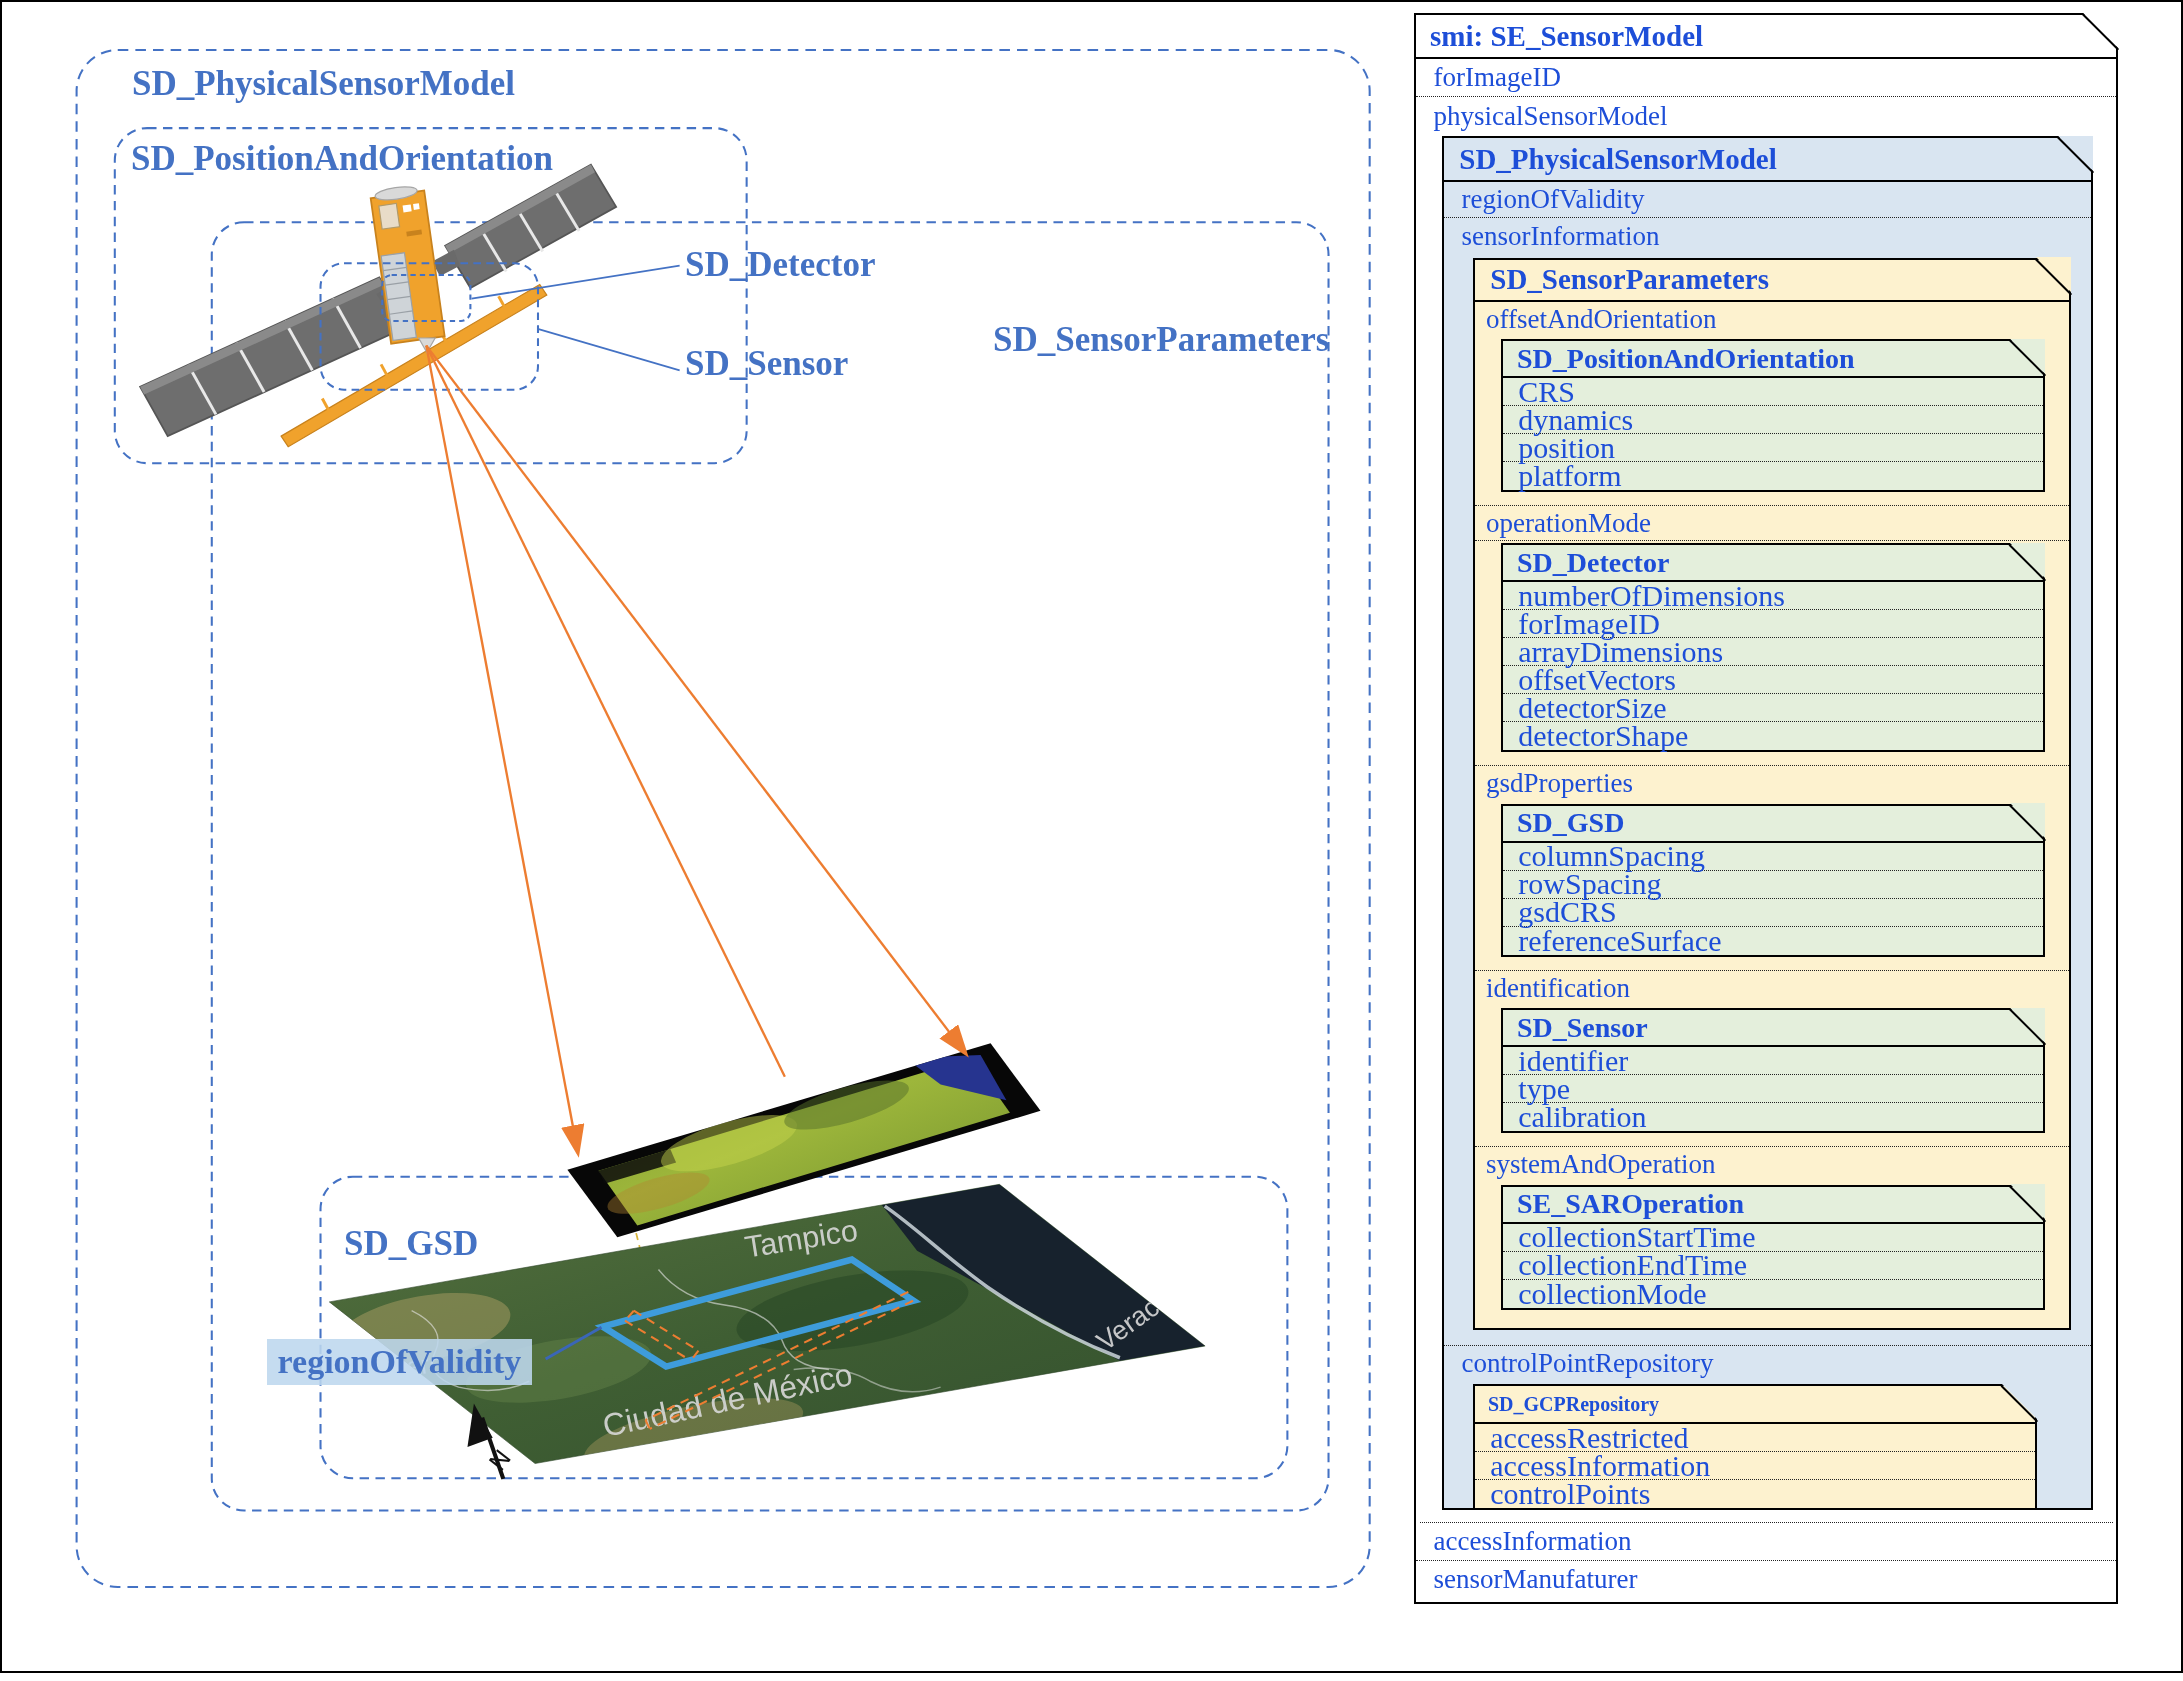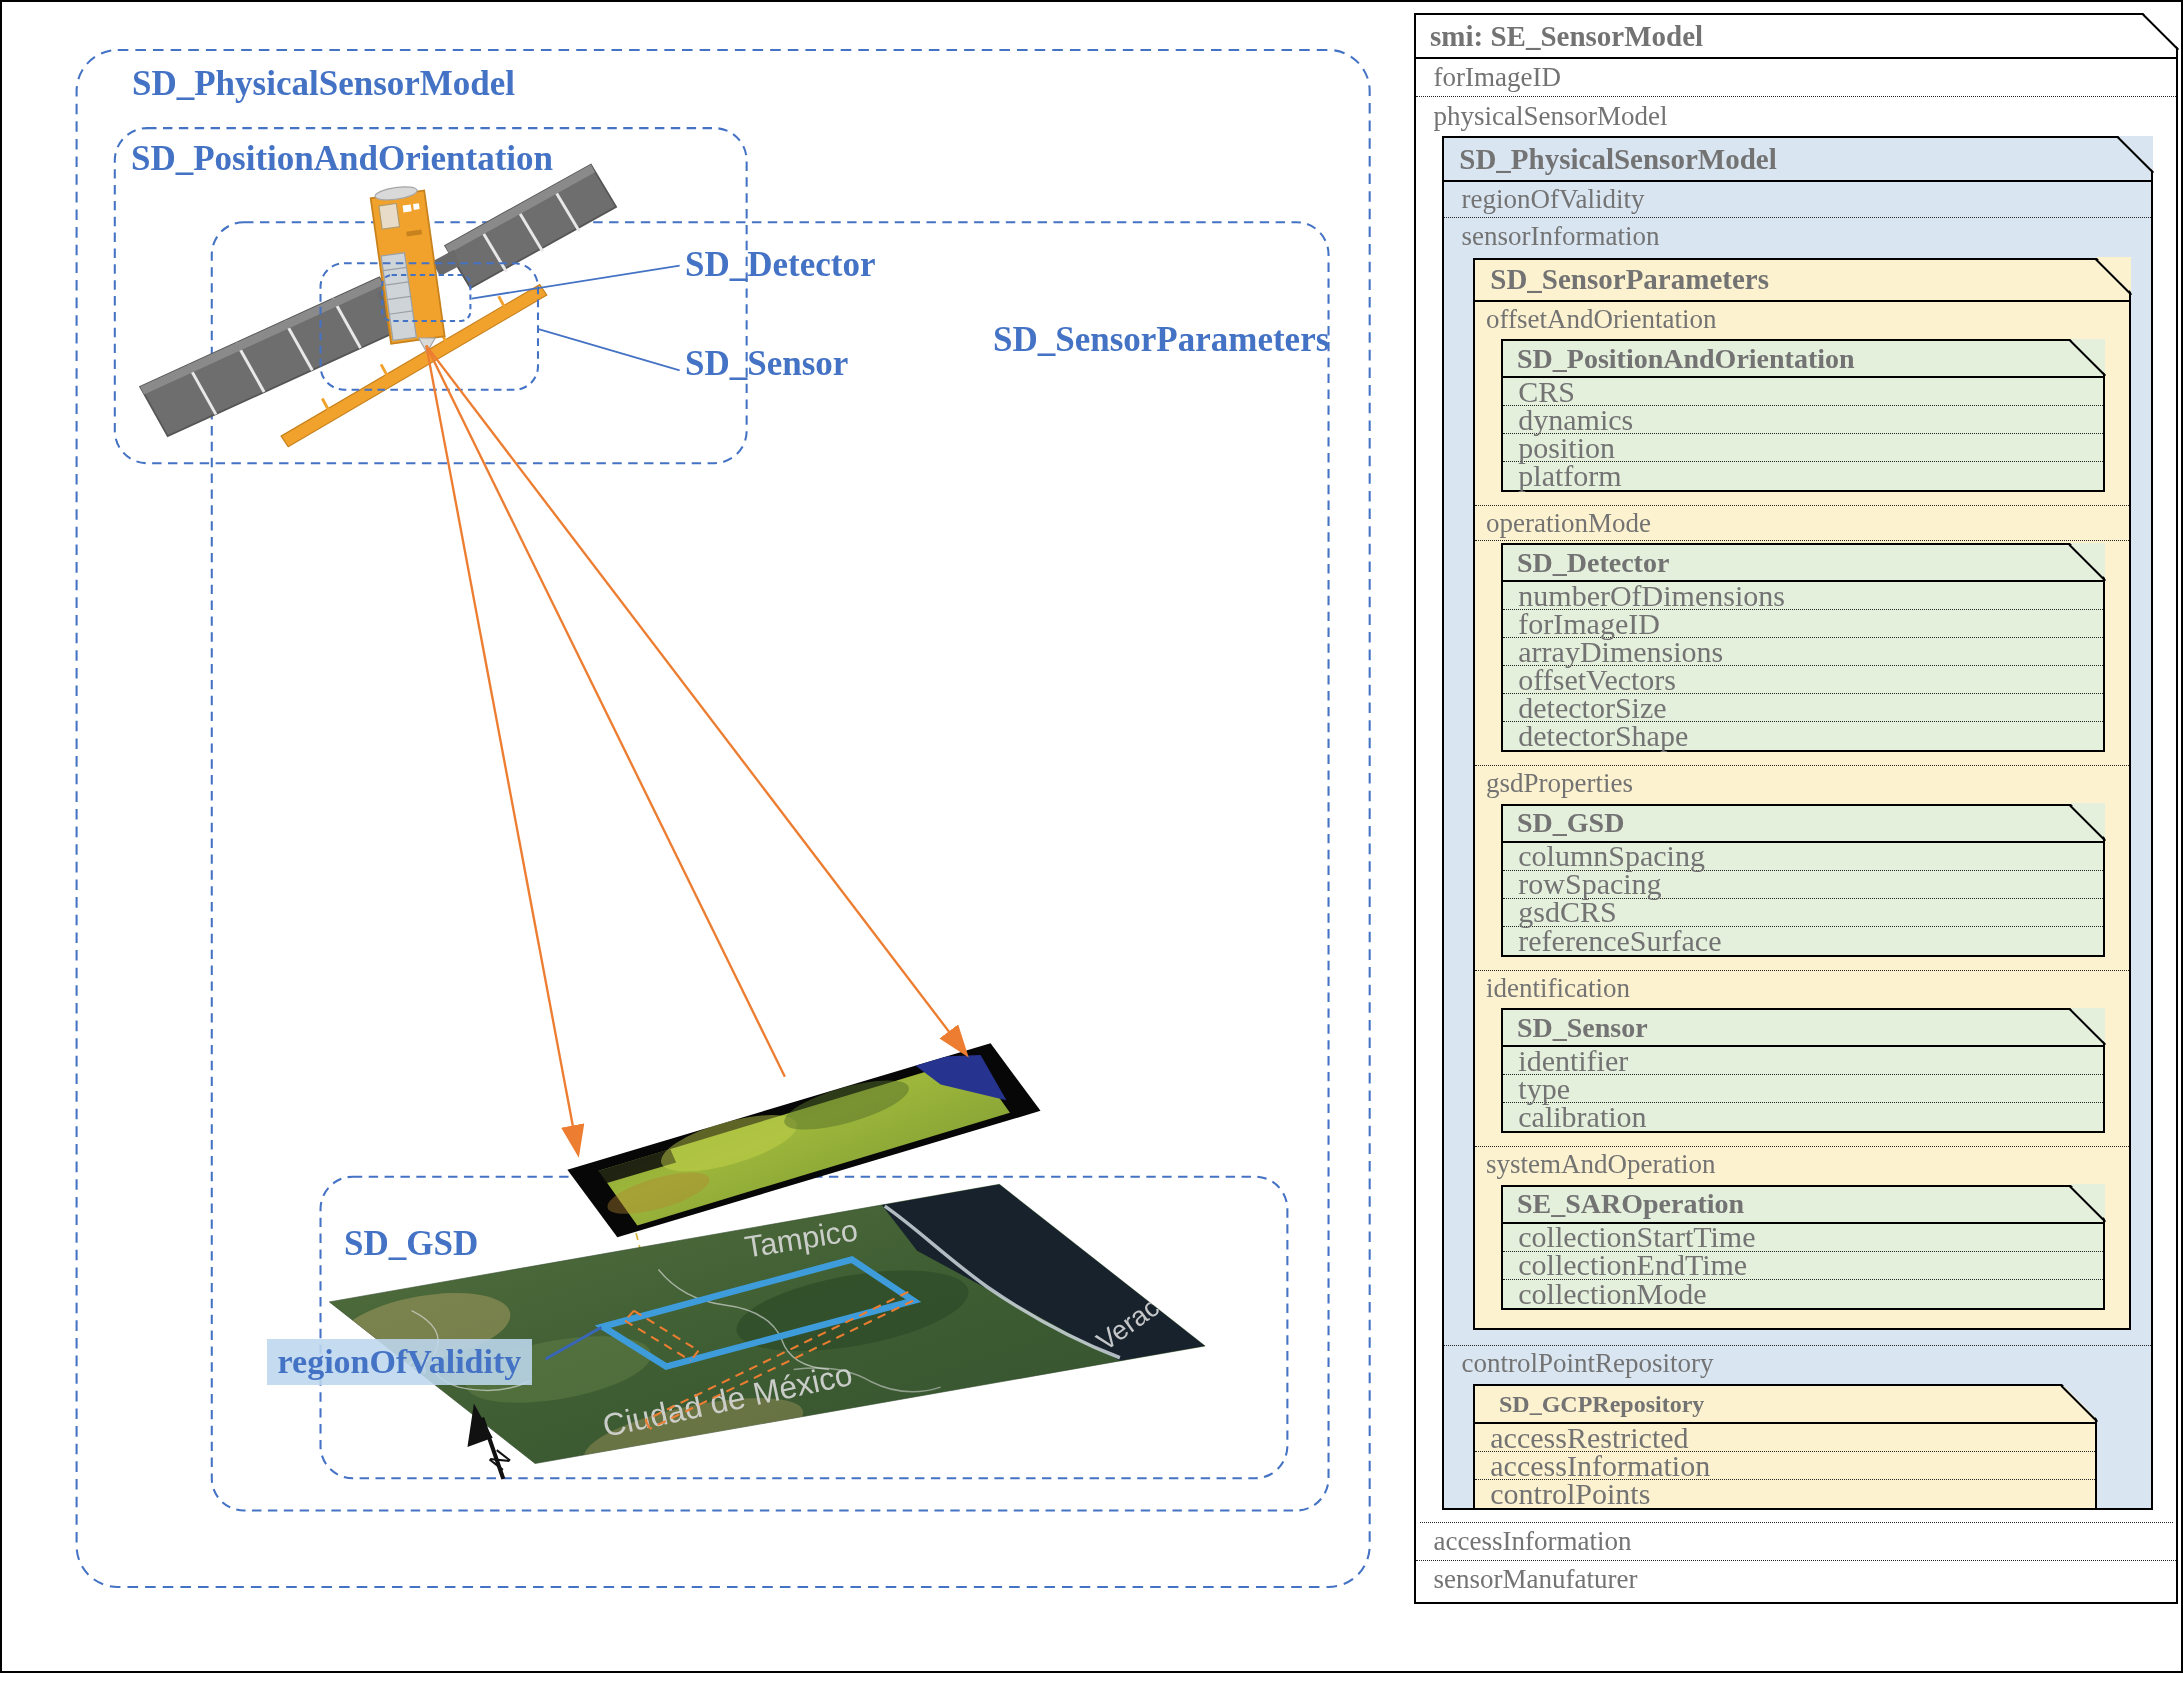--- a/index.html
+++ b/index.html
@@ -13,8 +13,8 @@
   #region-label{background:rgba(189,215,238,.88);padding:5.9px 10.6px;}
 
   
-  #panel{position:absolute;left:1414px;top:13px;width:764px;height:1591px;background:#fff;
-    border:2.4px solid #000;box-sizing:border-box;--pbg:#ffffff;font-size:27px;color:#737373;}
+  #panel{position:absolute;left:1414px;top:13px;width:704px;height:1591px;background:#fff;
+    border:2.4px solid #000;box-sizing:border-box;--pbg:#ffffff;font-size:27px;color:#1d4ed8;}
   .nb{position:relative;box-sizing:border-box;border:2.4px solid #000;}
   .nb::before{content:"";position:absolute;top:-2.4px;right:-2.4px;width:0;height:0;
     border-top:35px solid var(--pbg);border-left:35px solid transparent;z-index:3;}

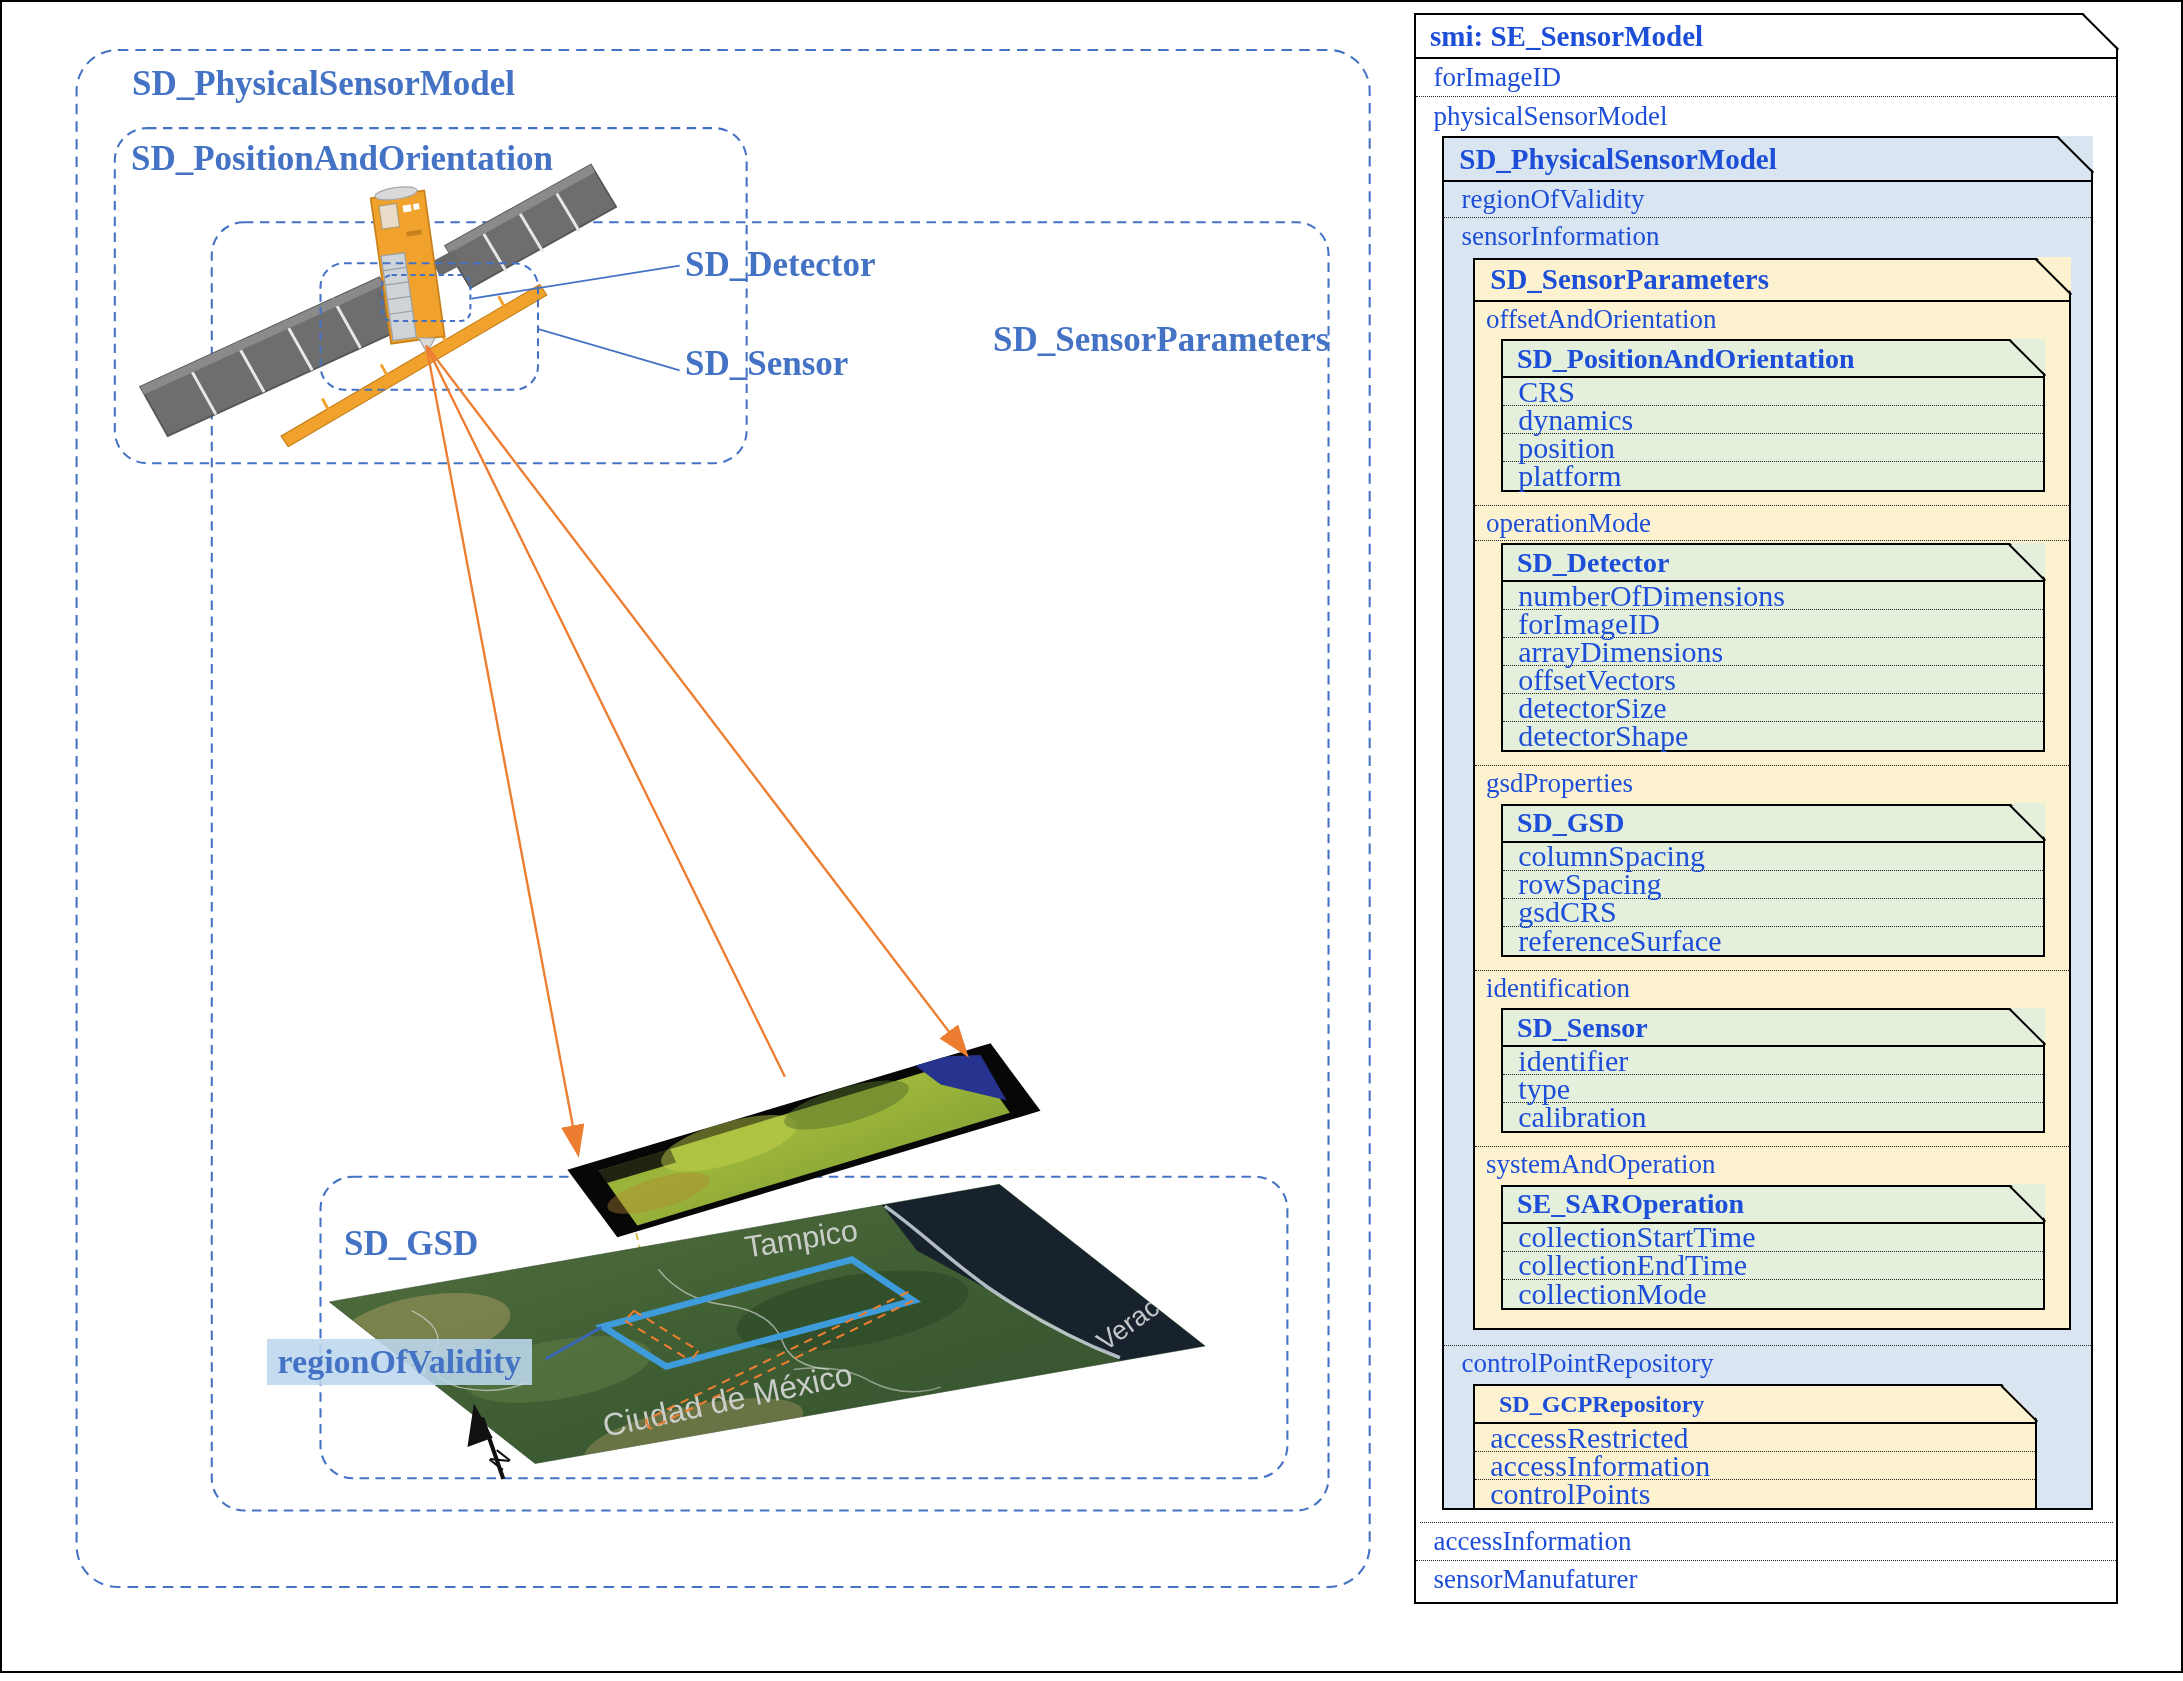--- a/index.html
+++ b/index.html
@@ -37,7 +37,7 @@
   .gi{height:28px;font-size:30px;padding-left:15.3px;}
   .gap{height:13px;}
   .gcpbox{--pbg:#D9E5F1;background:#FDF2CF;margin:2.4px 54px 0 29px;border-width:2.4px;}
-  .gcpbox>.hd{height:36px;display:flex;align-items:center;padding-left:24px;font-size:24px;}
+  .gcpbox>.hd{height:36px;display:flex;align-items:center;padding-left:13px;font-size:20px;}
   svg text{font-family:"Liberation Sans",sans-serif;}
 </style>
 </head>

